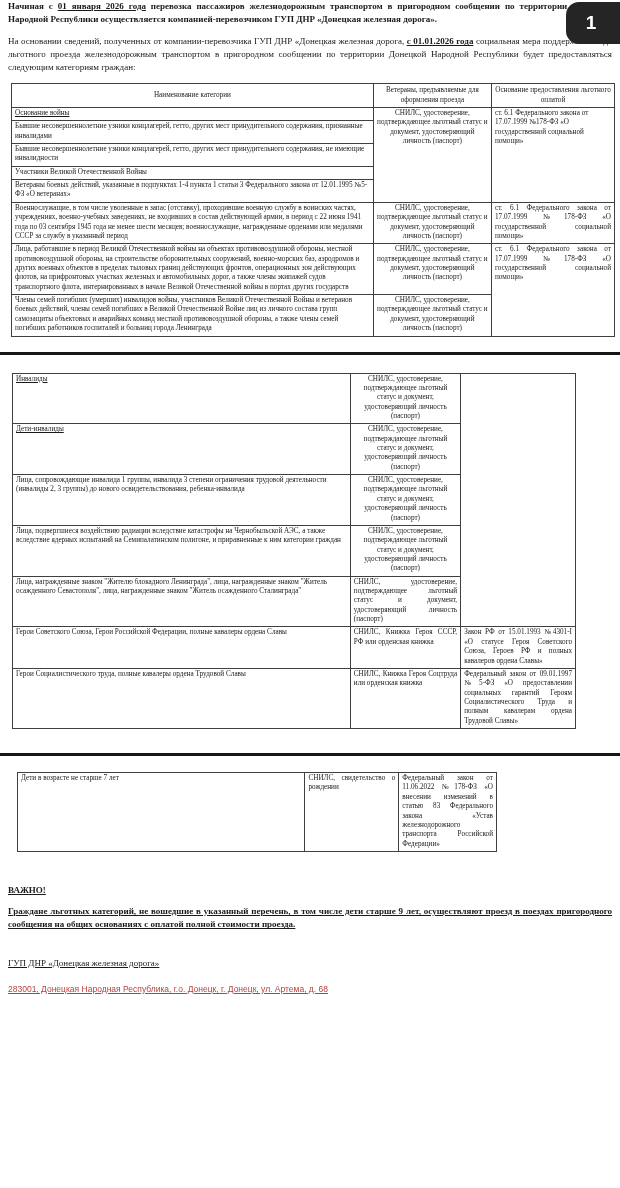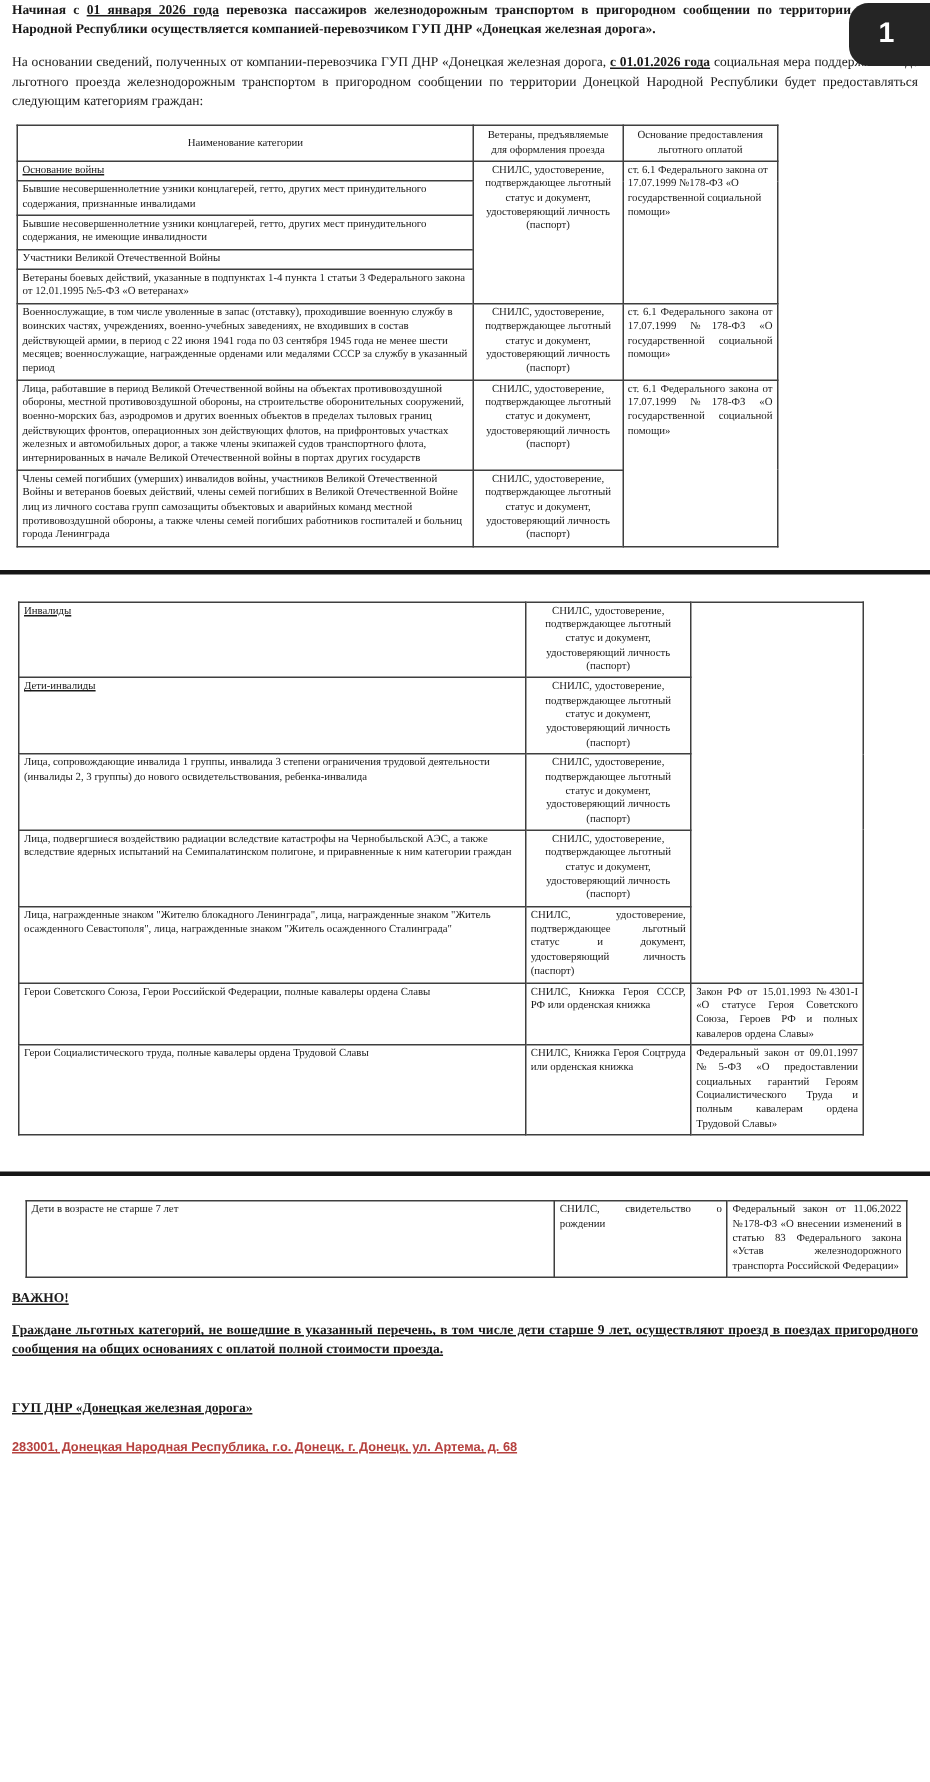--- a/index.html
+++ b/index.html
@@ -47,7 +47,7 @@
     font-size:7.2px; line-height:1.3;
     color:#1a1a1a;
   }
-  .t1 { margin:4px 0 0 11px; width:508px; }
+  .t1 { margin:4px 0 0 11px; width:604px; }
   .t2 { margin:0 0 0 12px; width:564px; }
   .t3 { margin:0 0 0 17px; width:588px; }
   table.t th, table.t td {

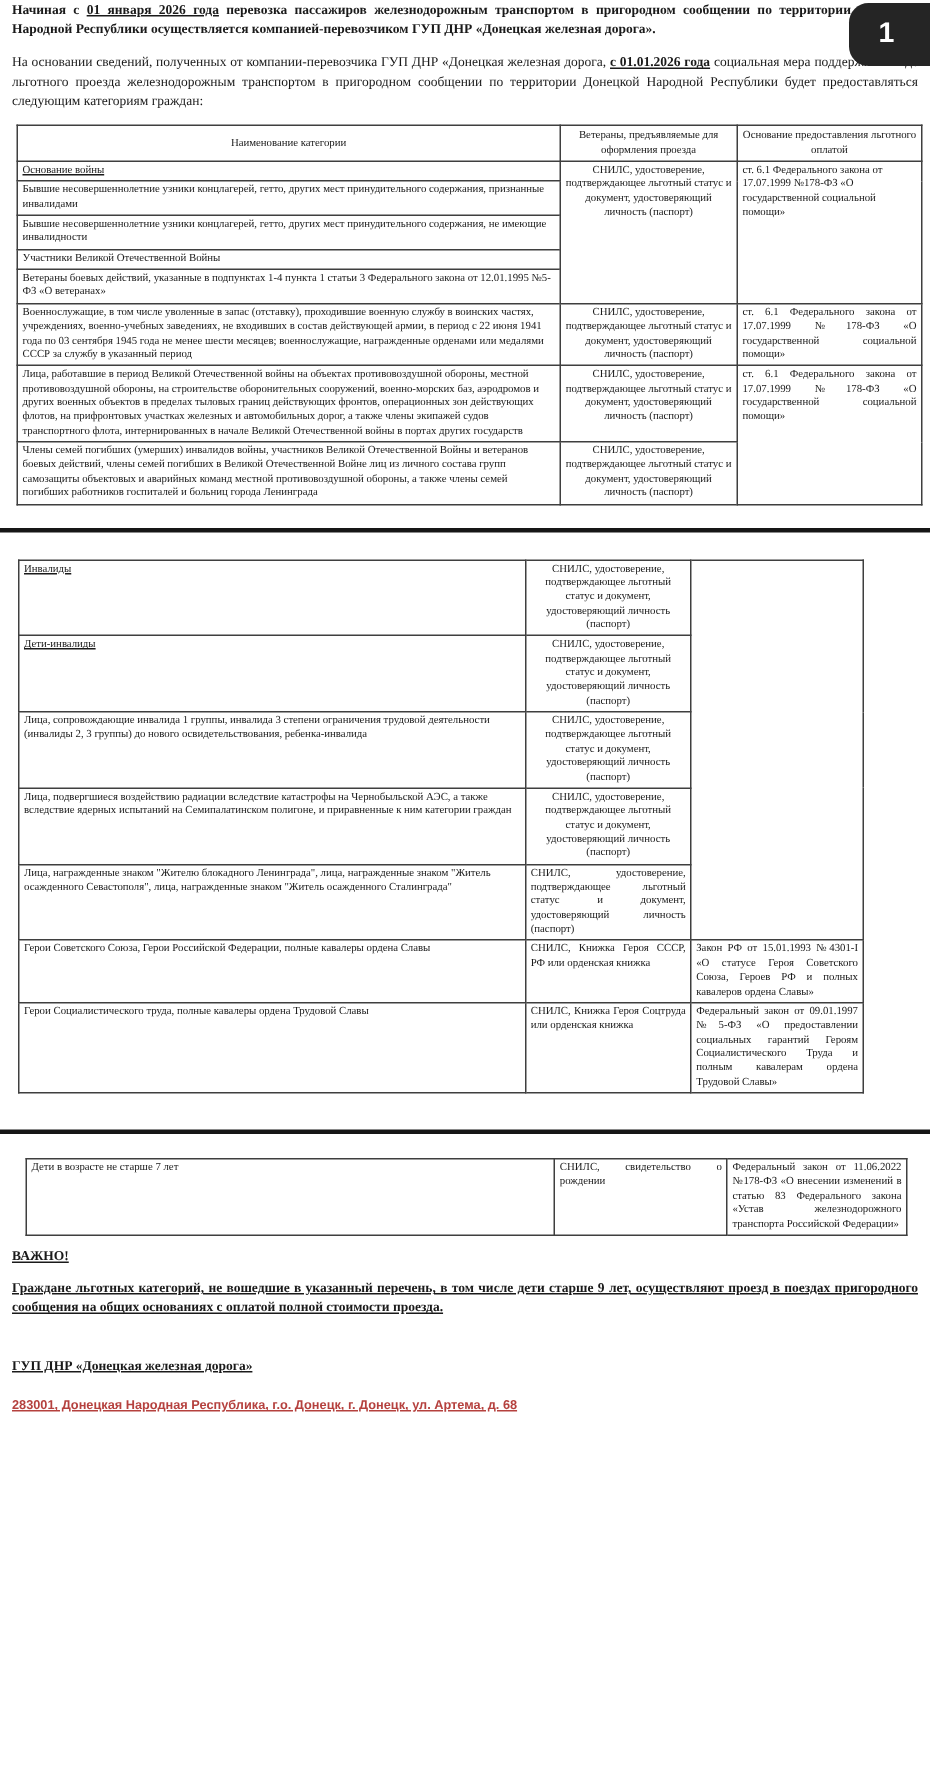--- a/index.html
+++ b/index.html
@@ -49,7 +49,7 @@
   }
   .t1 { margin:4px 0 0 11px; width:604px; }
   .t2 { margin:0 0 0 12px; width:564px; }
-  .t3 { margin:0 0 0 17px; width:588px; }
+  .t3 { margin:0 0 0 17px; width:480px; }
   table.t th, table.t td {
     border:1px solid #3f3f3f;
     vertical-align:top;

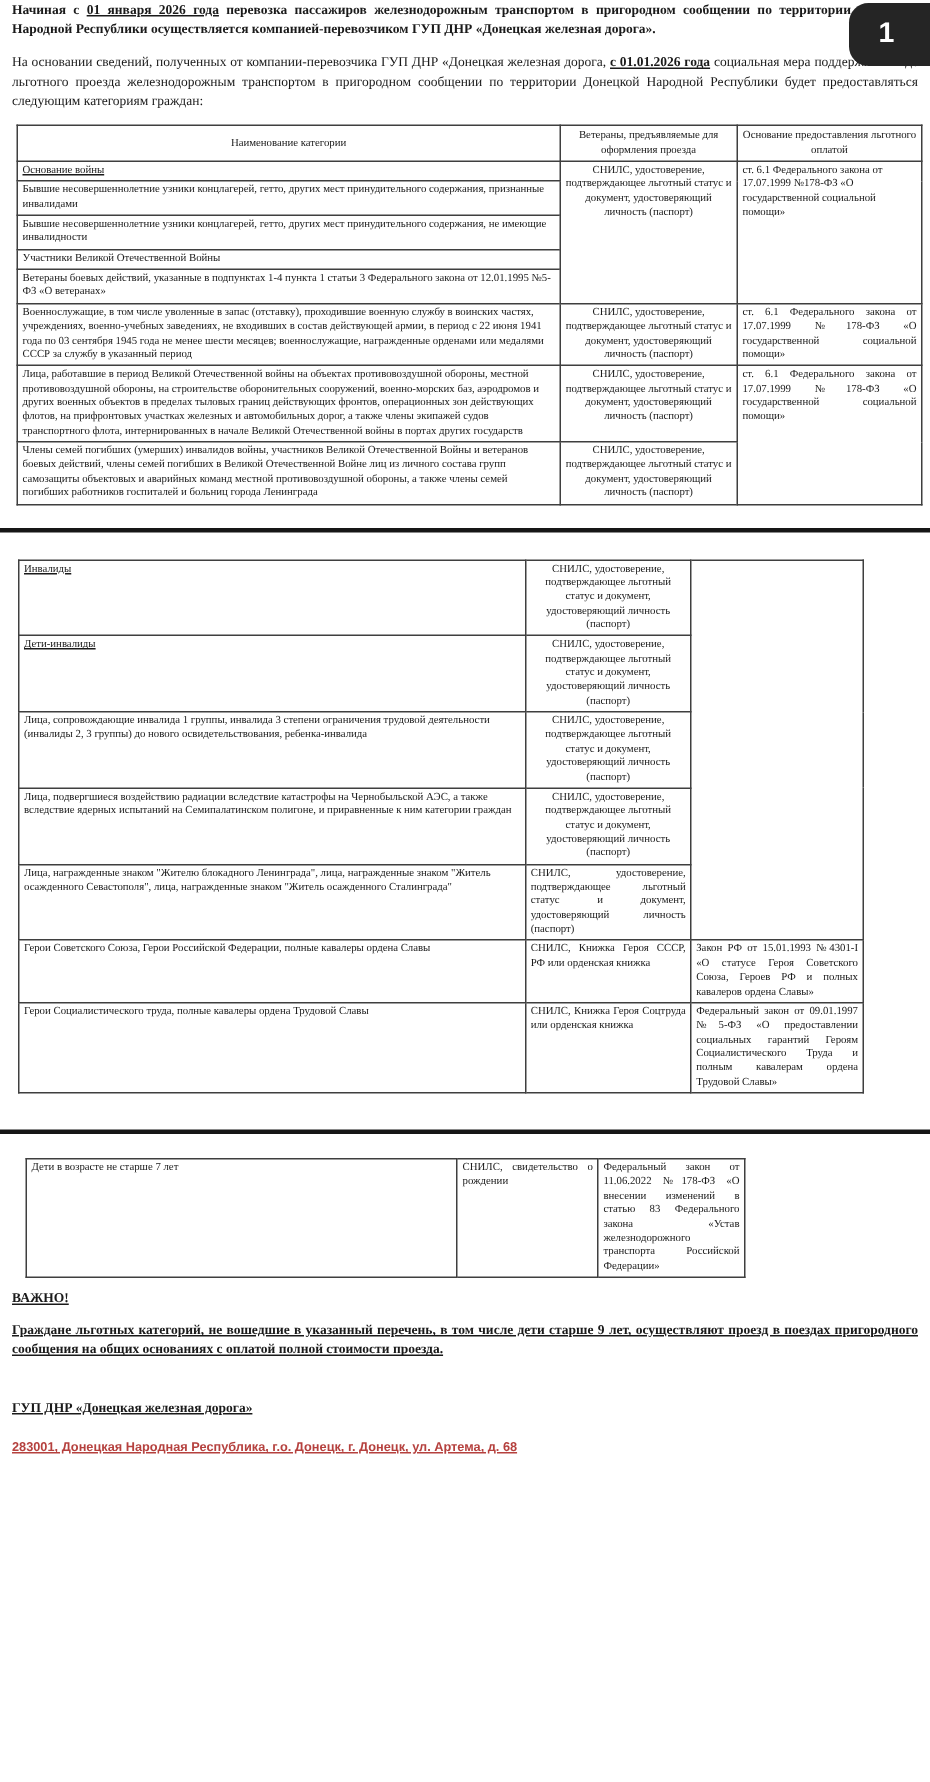--- a/index.html
+++ b/index.html
@@ -72,7 +72,7 @@
   .pb2 { margin-top:24px; margin-bottom:16px; }
 
   .important-heading {
-    margin:8px 8px 10px 8px;
+    margin:33px 8px 10px 8px;
     font-size:9px; font-weight:bold;
   }
   .important-text {

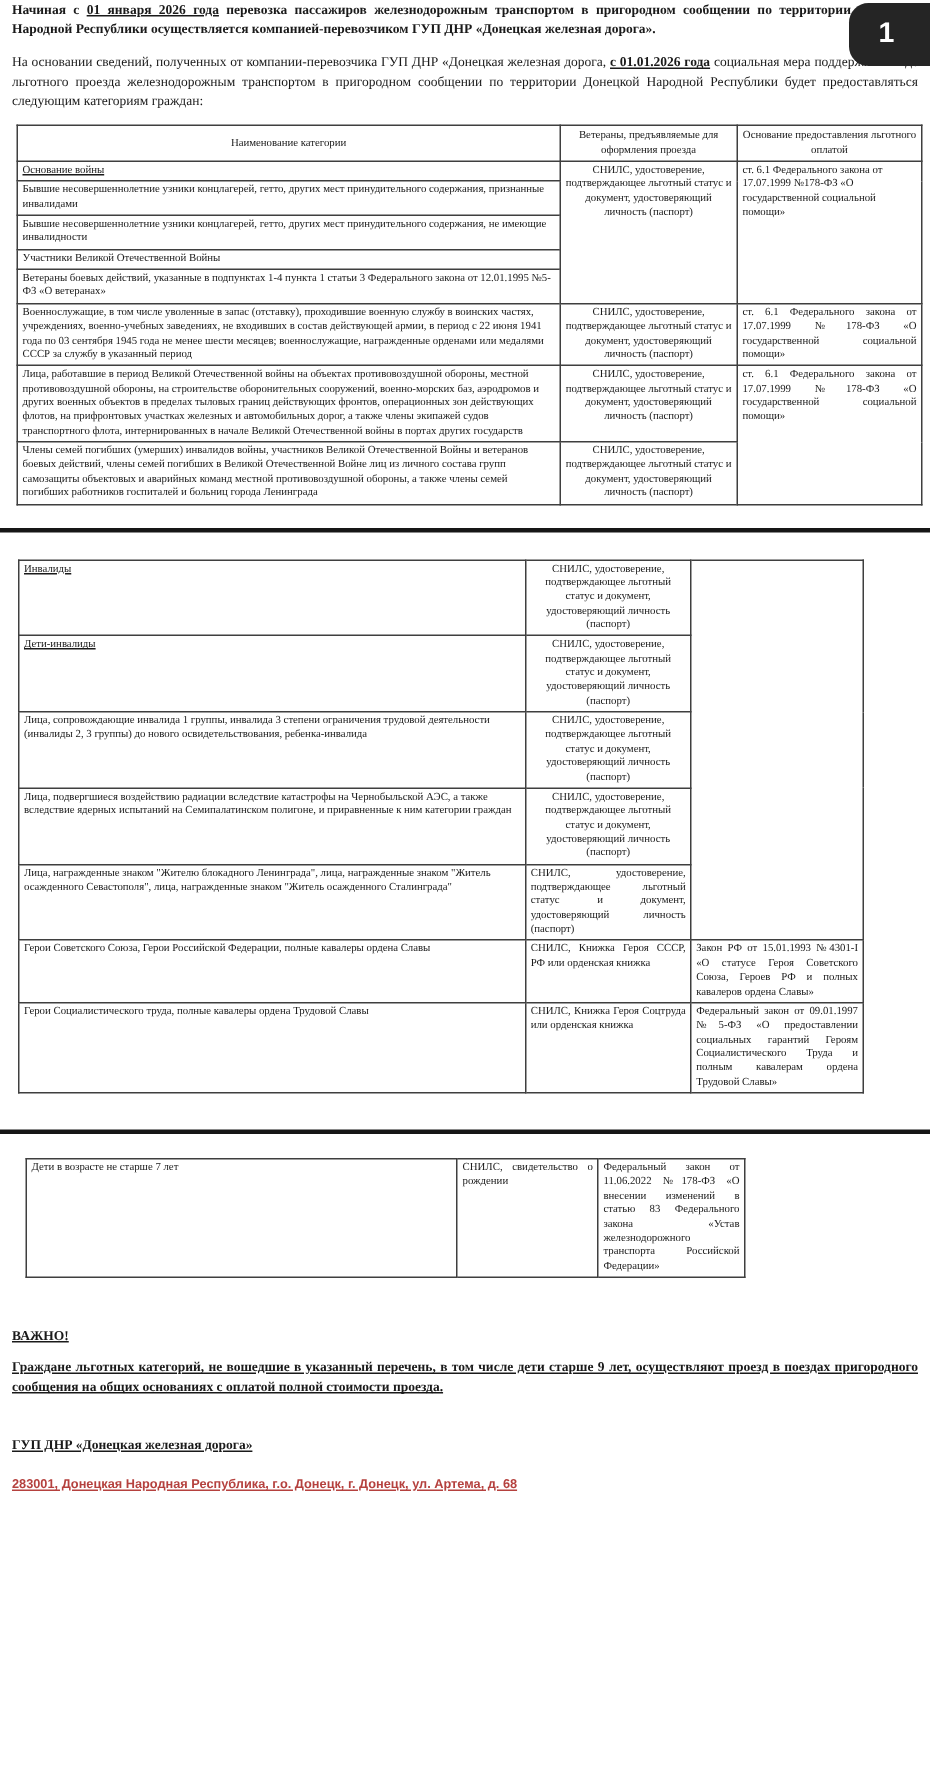--- a/index.html
+++ b/index.html
@@ -82,7 +82,7 @@
   }
   .company {
     margin:26px 8px 0 8px;
-    font-size:9px; font-weight:bold;
+    font-size:9px; font-weight:normal;
   }
   .address {
     display:block;

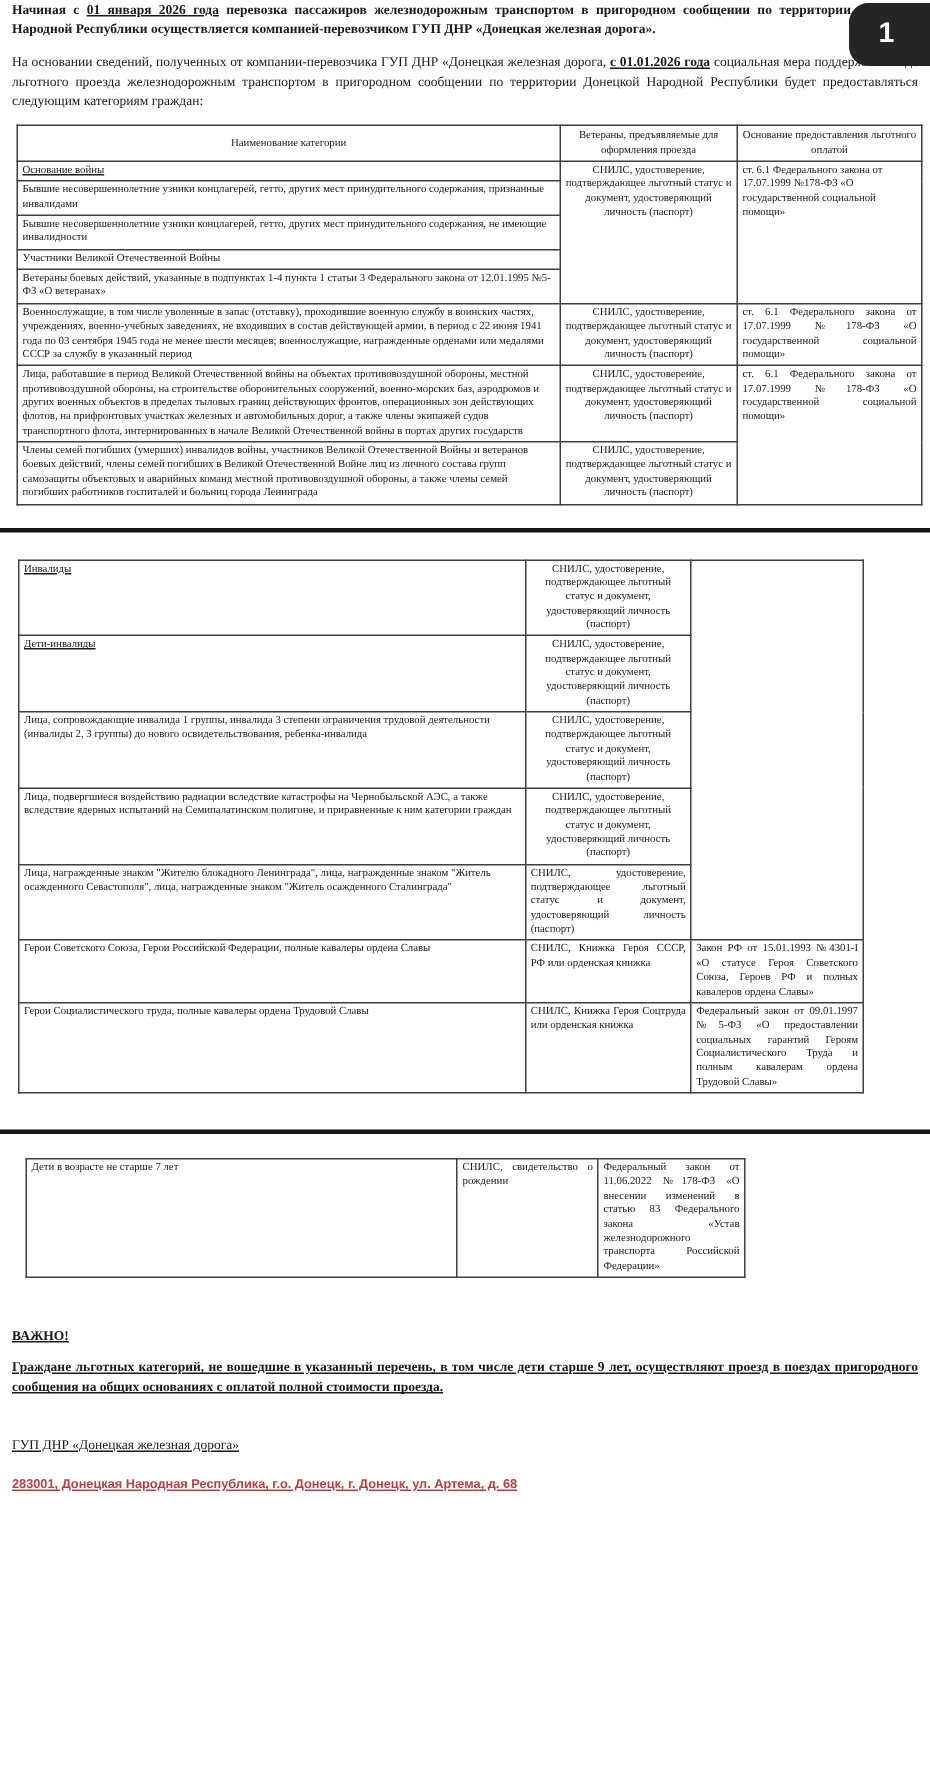--- a/index.html
+++ b/index.html
@@ -92,7 +92,6 @@
     color:#b5413e;
     text-decoration:underline;
     cursor:pointer;
-    font-weight:bold;
   }
 </style>
 </head>

